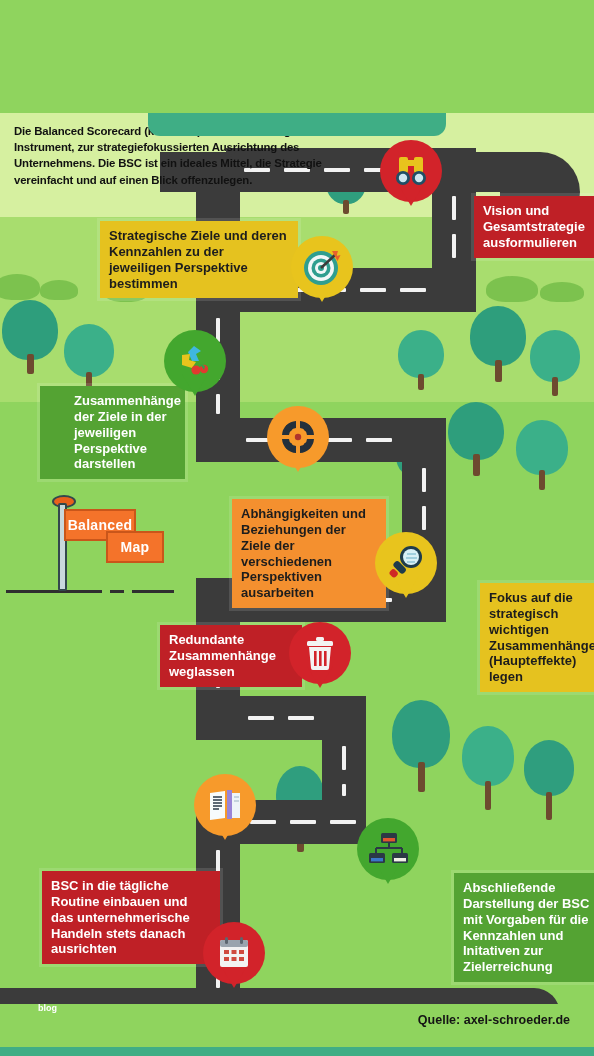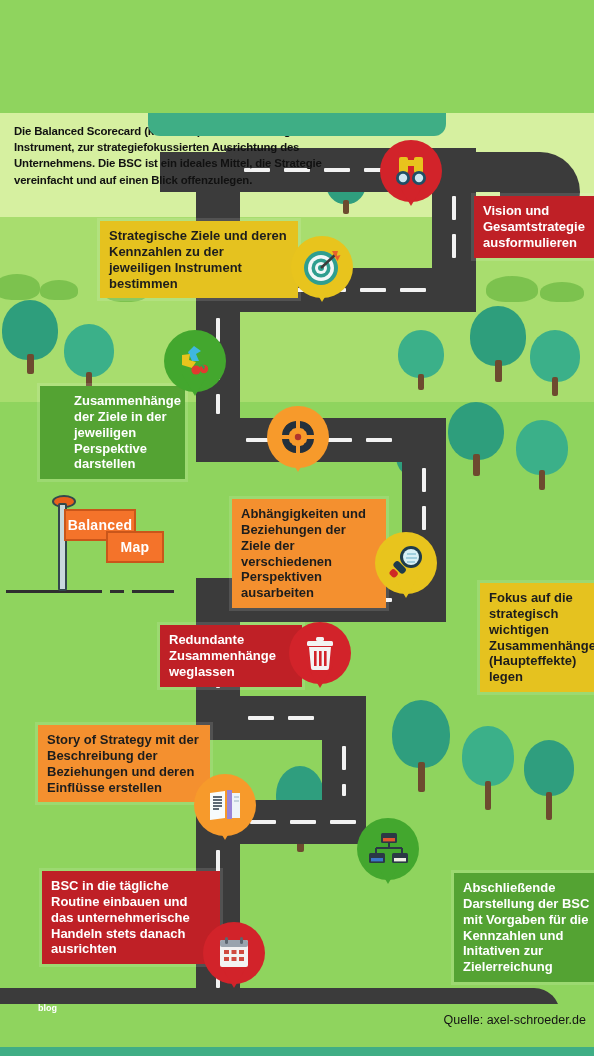--- a/index.html
+++ b/index.html
@@ -441,7 +441,7 @@
 
   <div class="box red" style="left:446px;top:196px;width:140px;font-size:13px;">Vision und Gesamtstrategie ausformulieren</div>
 
-  <div class="box yellow" style="left:72px;top:221px;width:198px;font-size:13px;">Strategische Ziele und deren Kennzahlen zu der jeweiligen Instrument bestimmen</div>
+  <div class="box yellow" style="left:72px;top:221px;width:198px;font-size:13px;">Strategische Ziele und deren Kennzahlen zu der jeweiligen Perspektive bestimmen</div>
 
   <div class="box green" style="left:12px;top:386px;width:145px;font-size:13px;padding-left:34px;">Zusammenhänge der Ziele in der jeweiligen Perspektive darstellen</div>
 

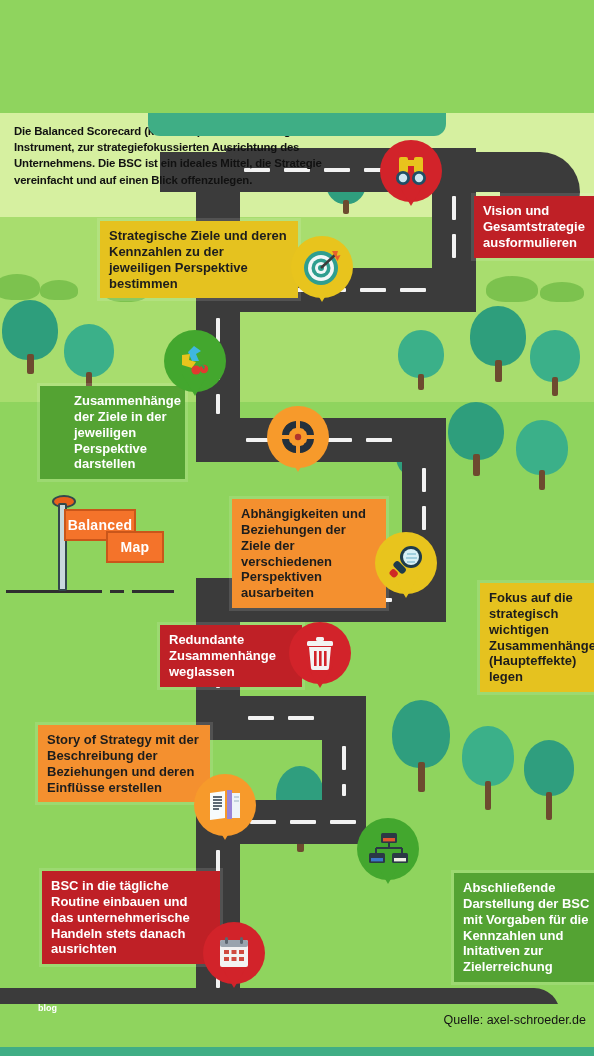--- a/index.html
+++ b/index.html
@@ -451,7 +451,6 @@
 
   <div class="box red" style="left:132px;top:625px;width:142px;font-size:13px;">Redundante Zusammenhänge weglassen</div>
 
-  <div class="box orange" style="left:10px;top:725px;width:172px;font-size:13px;">Story of Strategy mit der Beschreibung der Beziehungen und deren Einflüsse erstellen</div>
 
   <div class="box red" style="left:14px;top:871px;width:178px;font-size:13px;">BSC in die tägliche Routine einbauen und das unternehmerische Handeln stets danach ausrichten</div>
 

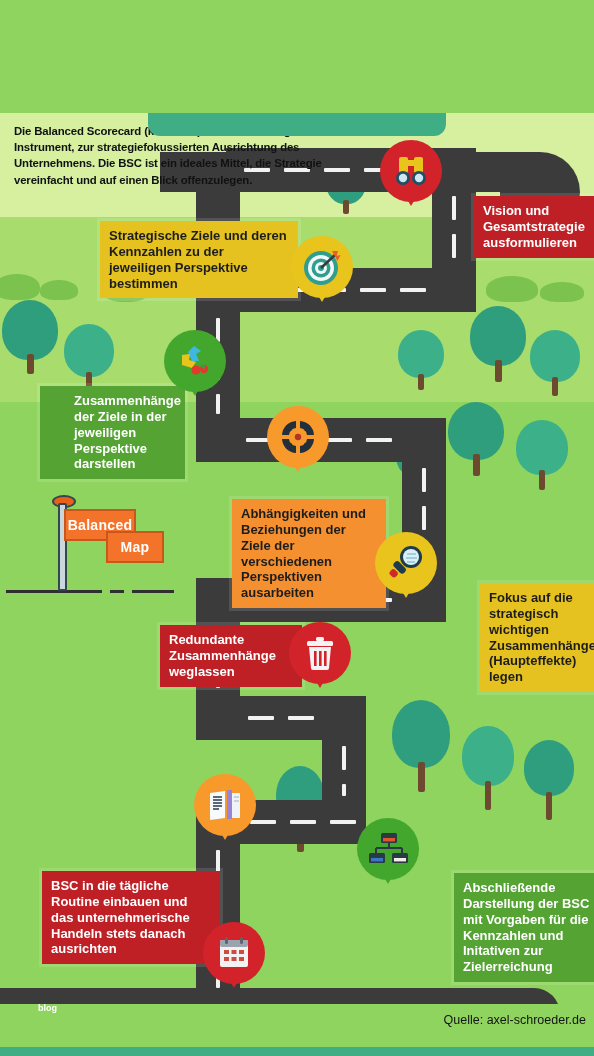--- a/index.html
+++ b/index.html
@@ -123,8 +123,8 @@
     color:#ffffff; font-size:9px; font-weight:700;
   }
   .source{
-    position:absolute; right:8px; top:1013px; z-index:28;
-    color:#141414; font-size:12.5px; font-weight:400;
+    position:absolute; right:24px; top:1013px; z-index:28;
+    color:#141414; font-size:12.5px; font-weight:700;
   }
 </style>
 </head>

